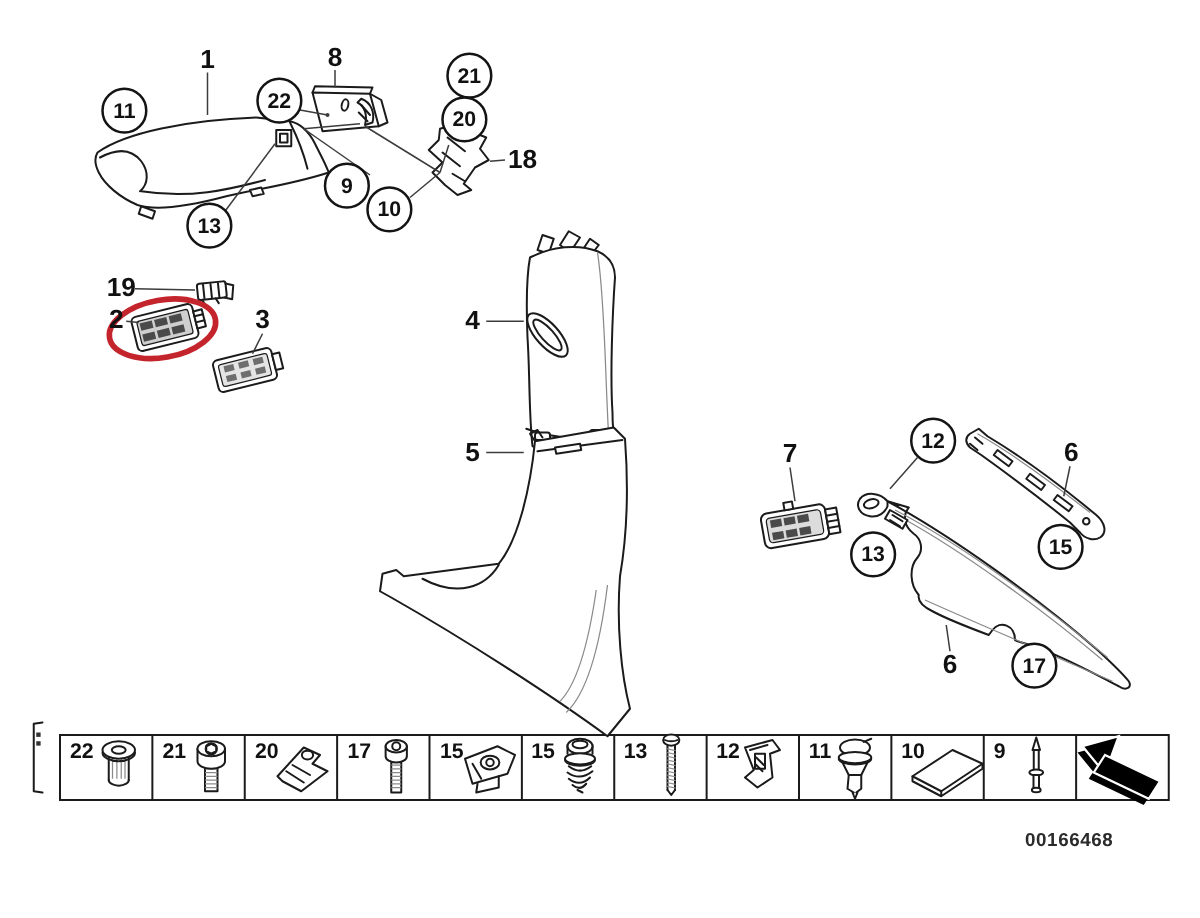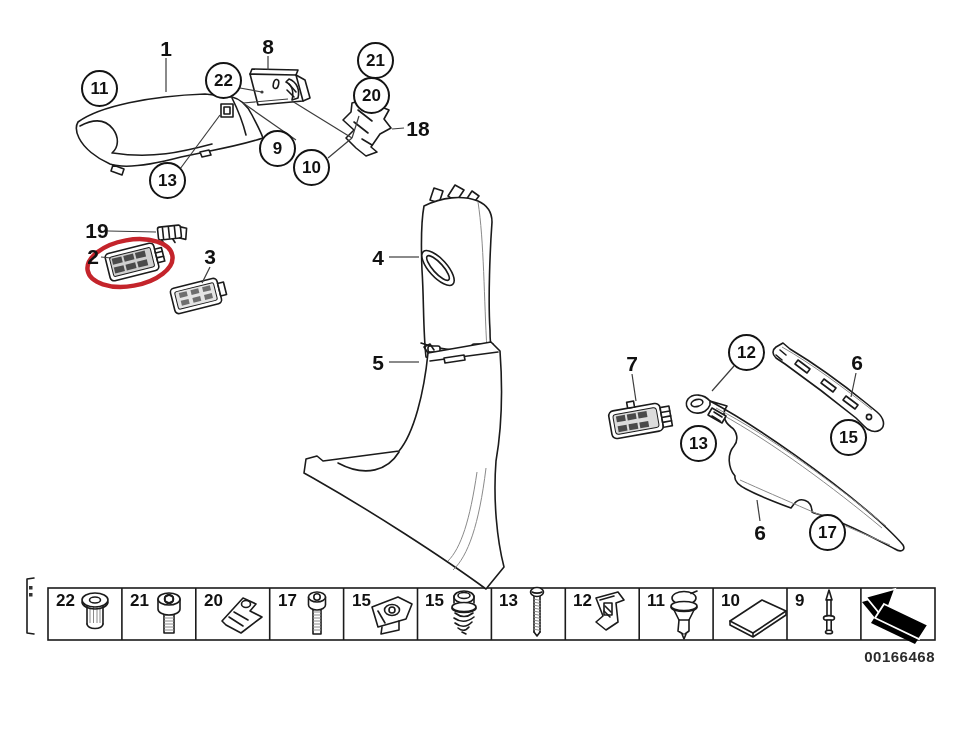--- a/index.html
+++ b/index.html
@@ -311,7 +311,7 @@
   <div class="cellnum" style="left:721px;top:592px">10</div>
   <div class="cellnum" style="left:795px;top:592px">9</div>
 
-  <div class="docnum" style="left:820px;top:648px;width:115px;text-align:right">00166468</div>
+  <div class="docnum" style="left:820px;top:664px;width:115px;text-align:left">00166468</div>
 </div>
 
 </body></html>

